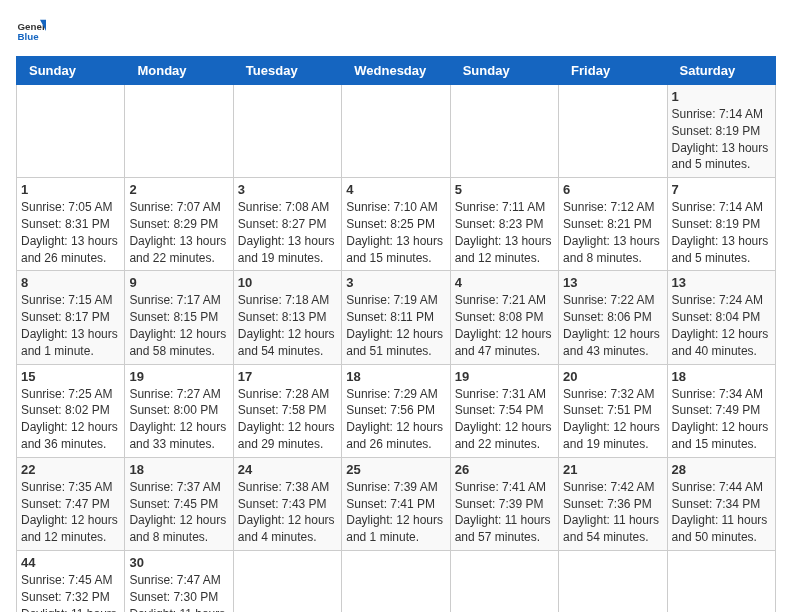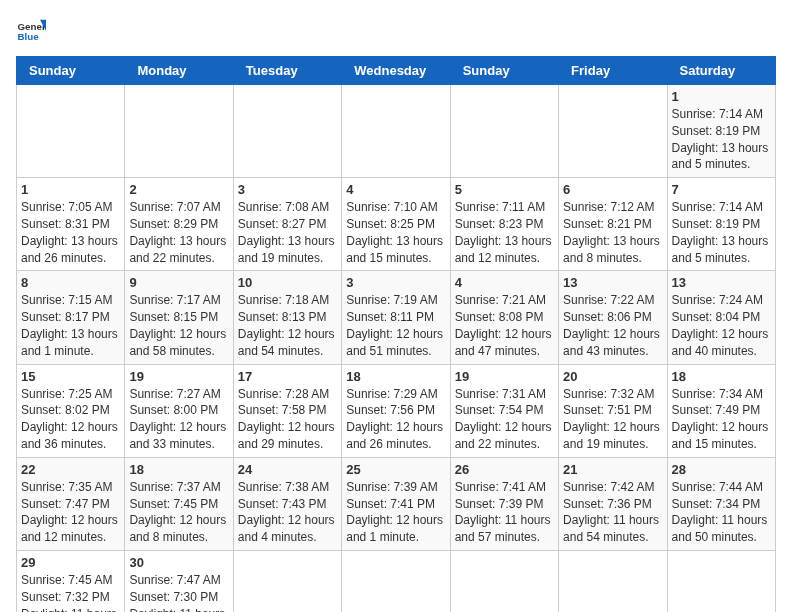--- a/index.html
+++ b/index.html
@@ -247,7 +247,7 @@
       </tr>
       <tr class="week-row">
         <td>
-          <div class="day-number">29</div>
+          <div class="day-number">44</div>
           <div class="day-info">Sunrise: 7:45 AM<br>Sunset: 7:32 PM<br>Daylight: 11 hours and 47 minutes.</div>
         </td>
         <td>

